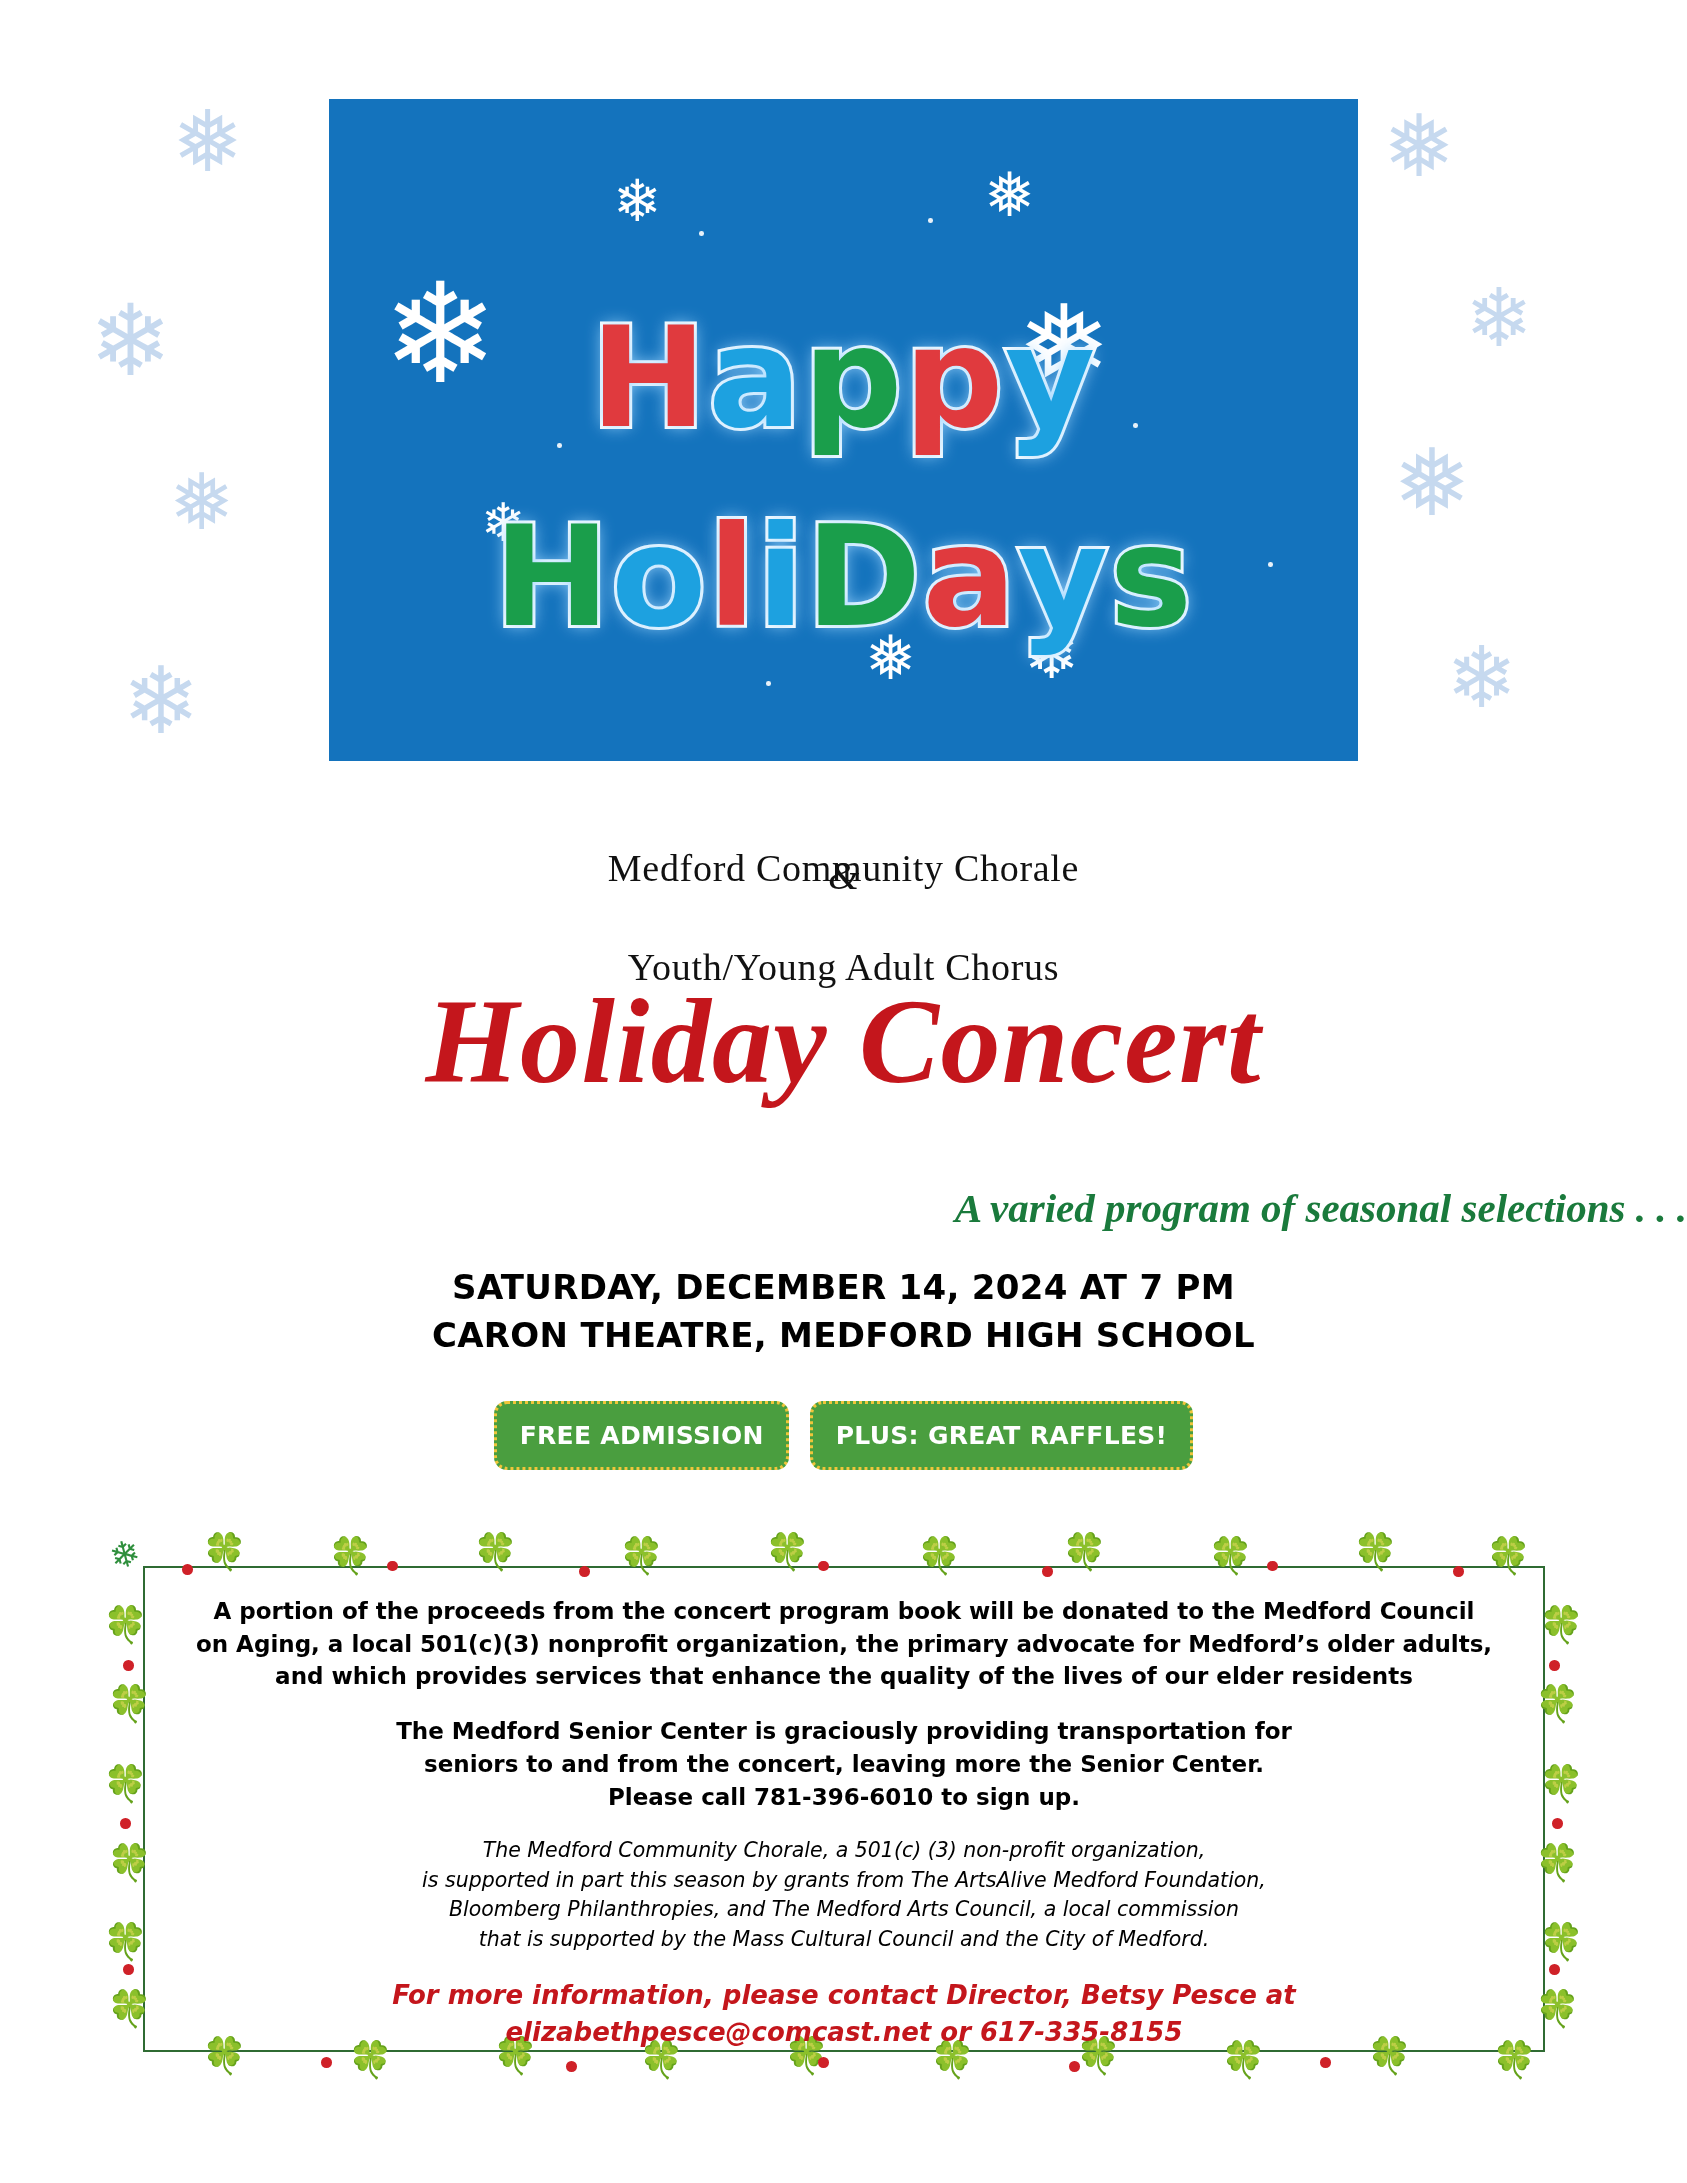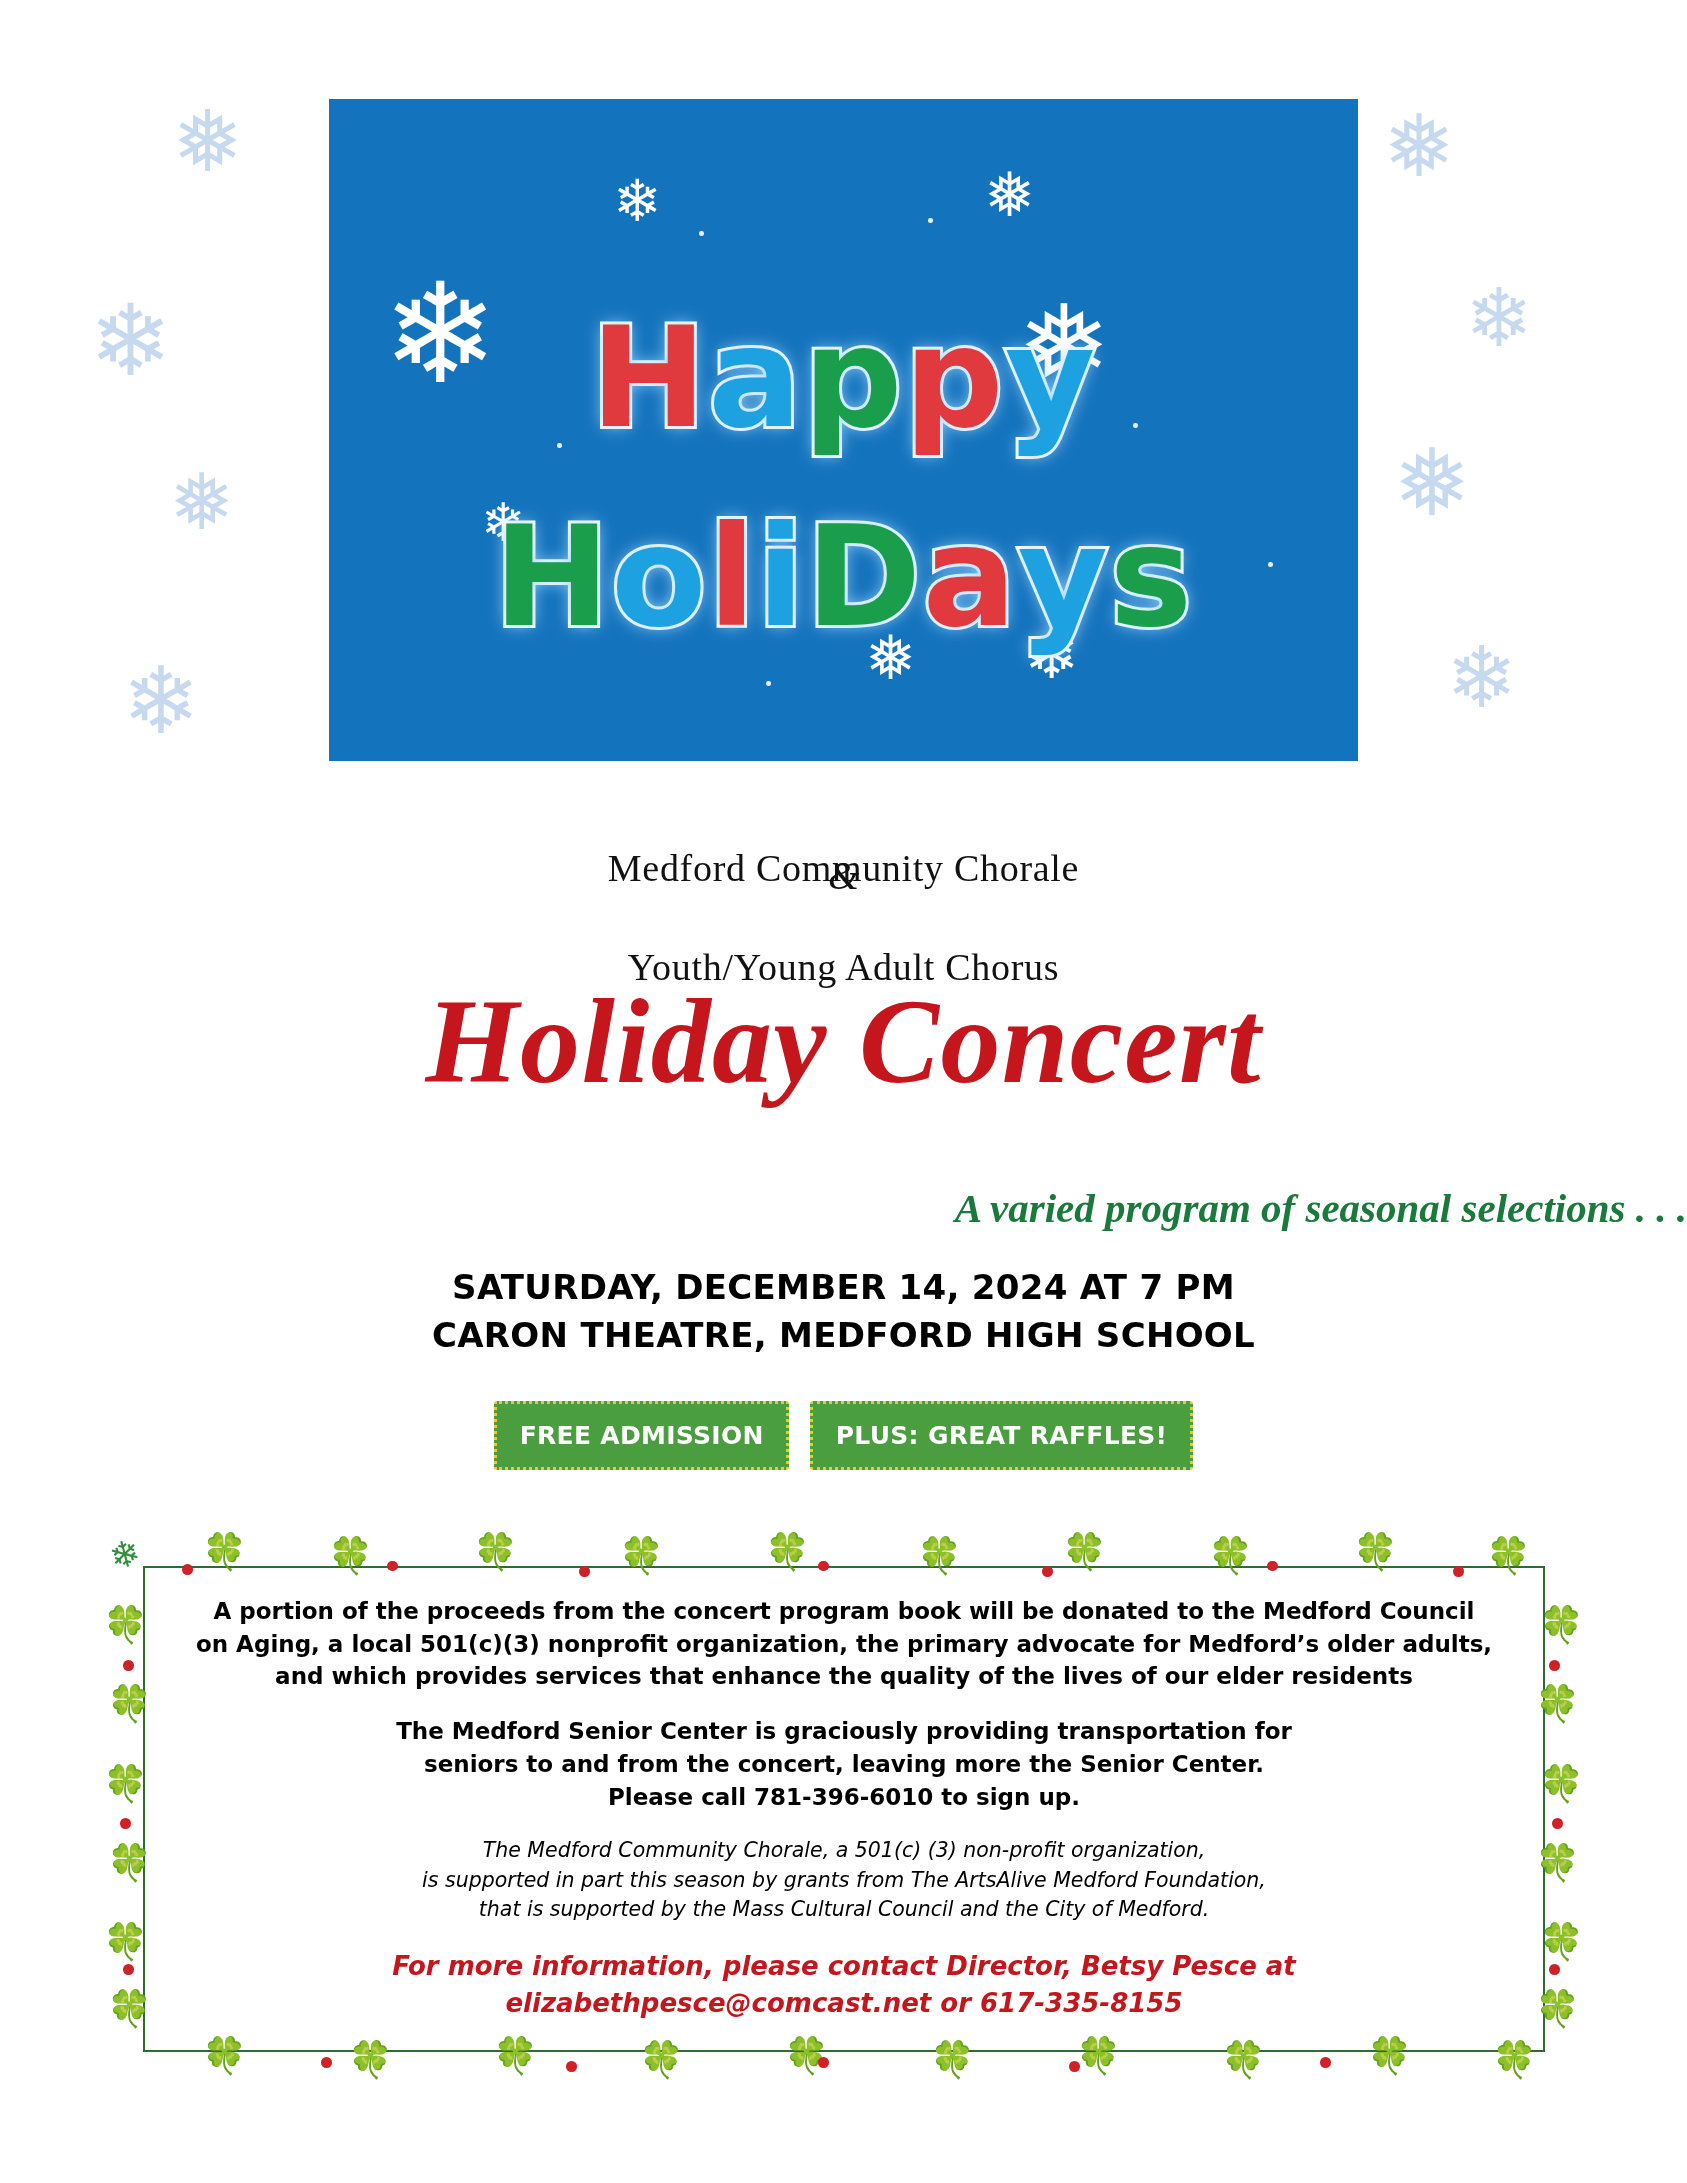--- a/index.html
+++ b/index.html
@@ -127,7 +127,7 @@
   .badge {
     background: #4a9e3f;
     border: 3.3px dotted #f0c53a;
-    border-radius: 3px;
+    border-radius: 13px;
     color: #ffffff;
     font-family: "DejaVu Sans", sans-serif;
     font-weight: bold;

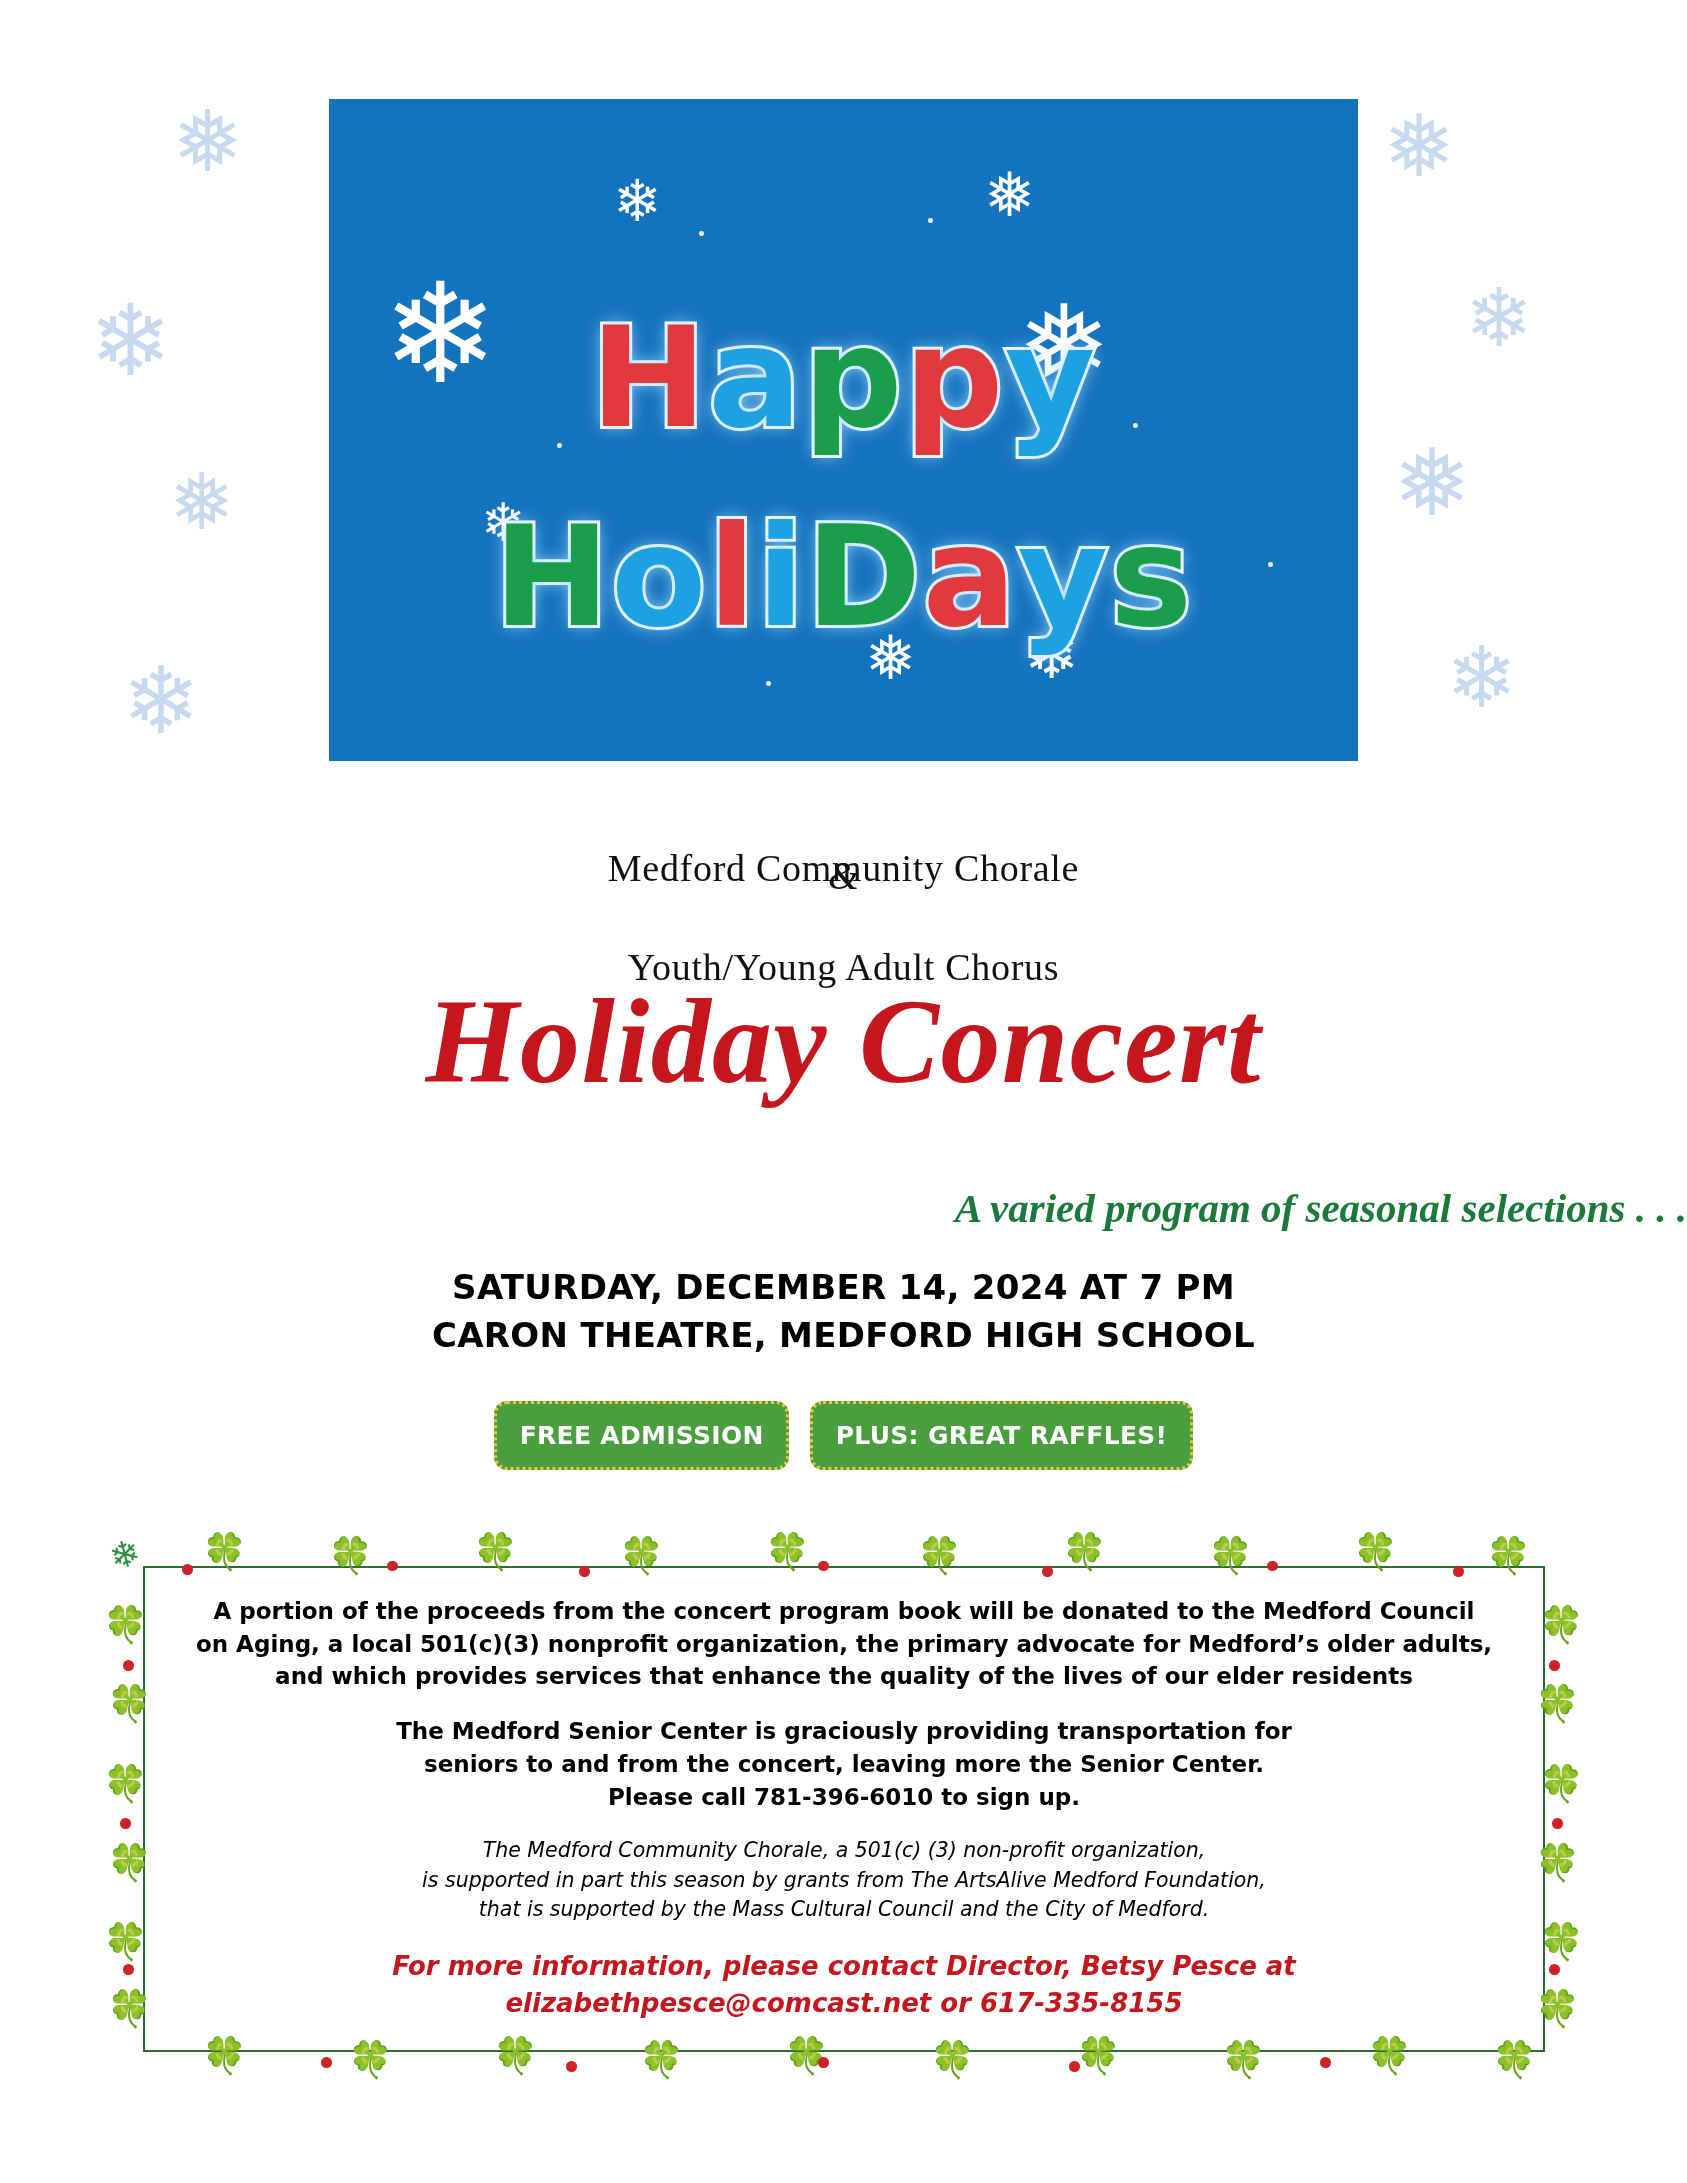--- a/index.html
+++ b/index.html
@@ -324,6 +324,7 @@
     <div class="p-italic">
       <div>The Medford Community Chorale, a 501(c) (3) non-profit organization,</div>
       <div>is supported in part this season by grants from The ArtsAlive Medford Foundation,</div>
+      <div>Bloomberg Philanthropies, and The Medford Arts Council, a local commission</div>
       <div>that is supported by the Mass Cultural Council and the City of Medford.</div>
     </div>
 

